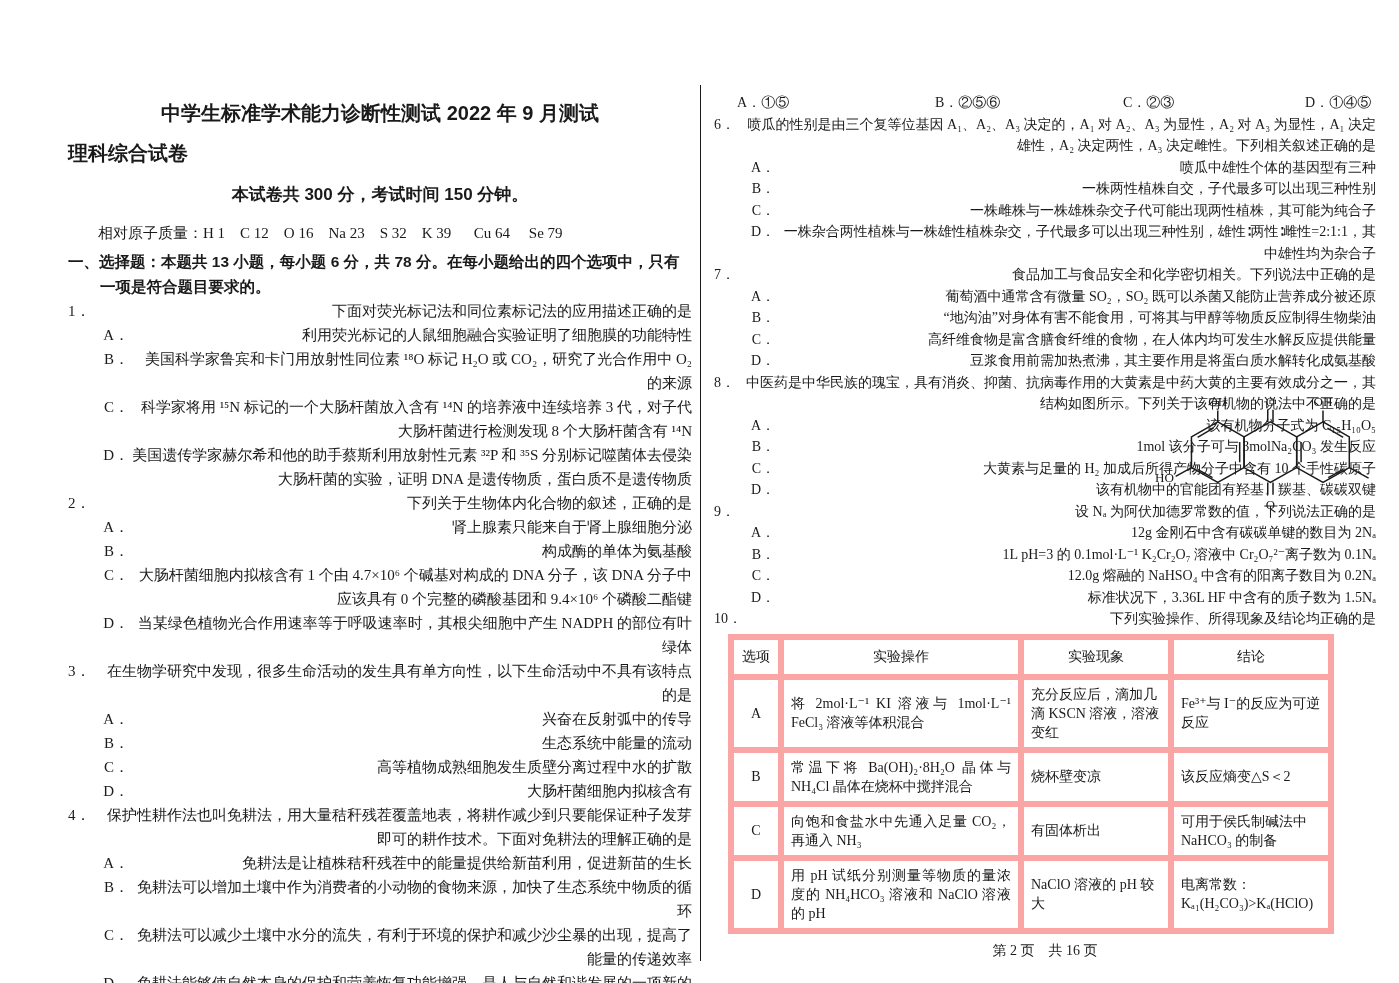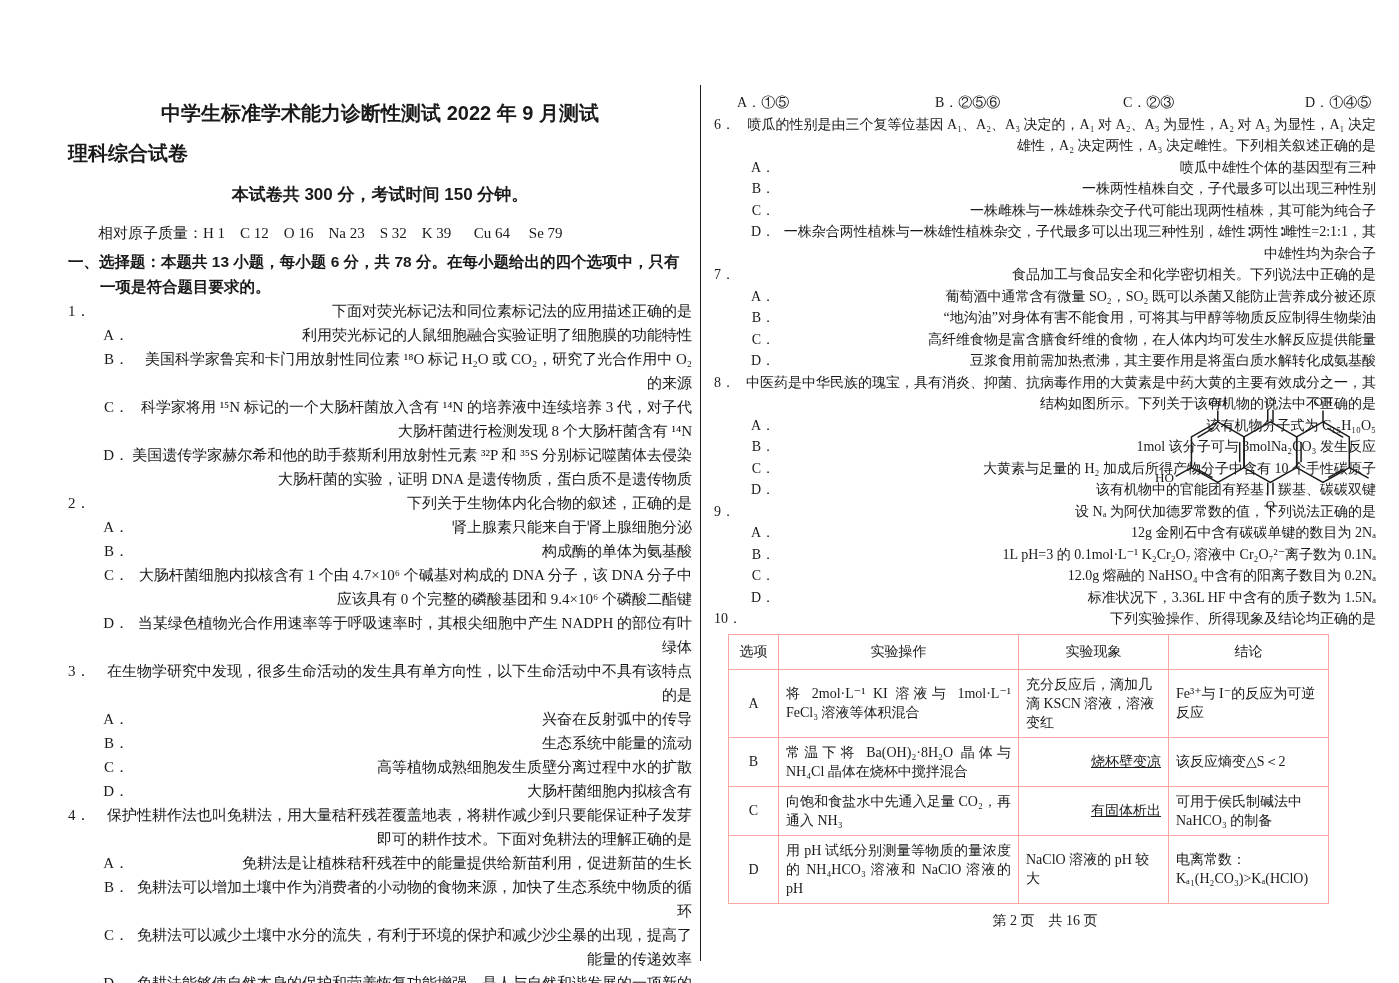--- a/index.html
+++ b/index.html
@@ -35,7 +35,7 @@
   .struct{position:absolute;right:-4px;top:20px;}
   .struct text{font-family:"Liberation Serif","DejaVu Serif",serif;}
   table.exp{border-collapse:collapse;margin:4px 0 0 14px;table-layout:fixed;width:600px;font-size:14px;line-height:19px;}
-  table.exp td,table.exp th{border:1px solid #fca5a5;padding:5px 7px;vertical-align:middle;font-weight:normal;}
+  table.exp td,table.exp th{border:6px solid #fca5a5;padding:5px 7px;vertical-align:middle;font-weight:normal;}
   table.exp col.c-opt{width:50px;}
   table.exp col.c-op{width:240px;}
   table.exp col.c-ph{width:150px;}

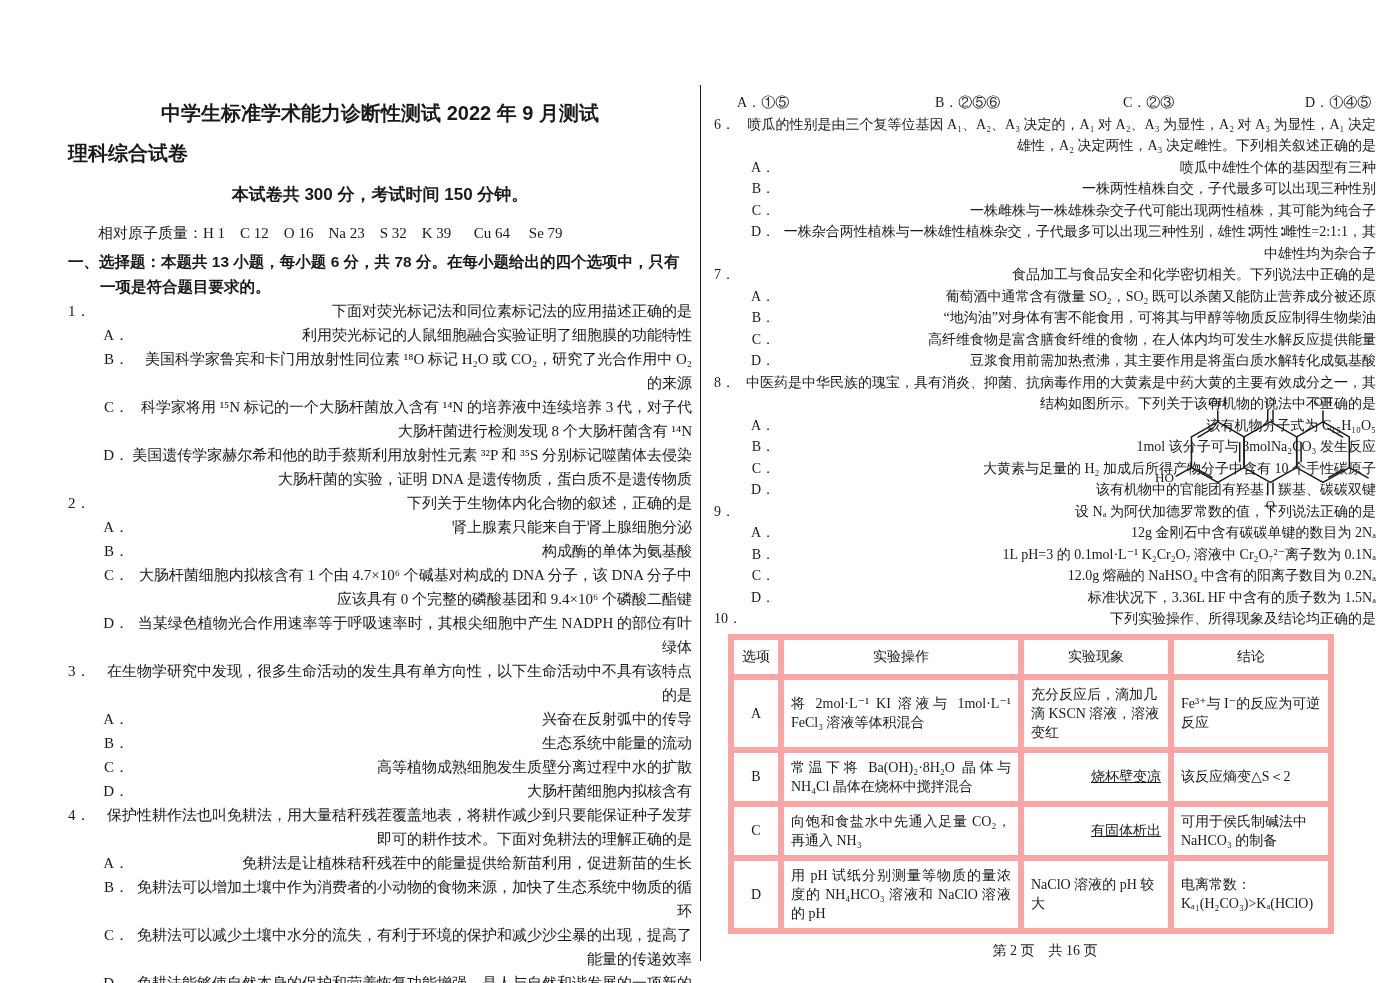--- a/index.html
+++ b/index.html
@@ -43,7 +43,7 @@
   table.exp th{text-align:center;height:24px;}
   td.cell-opt{text-align:center;}
   td.cell-op{text-align:justify;margin-top:25px;}
-  td.cell-ph.center{text-align:right;text-decoration:underline;}
+  td.cell-ph.center{text-align:left;}
   td.cell-cl{white-space:pre-line;}
 </style>
 </head>

